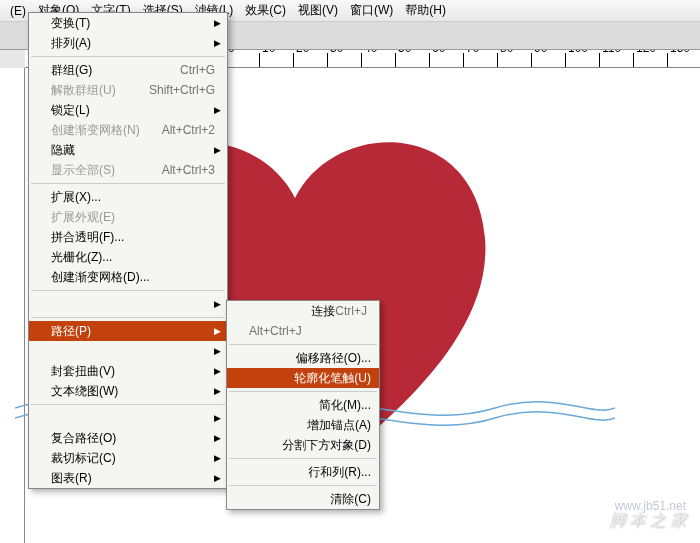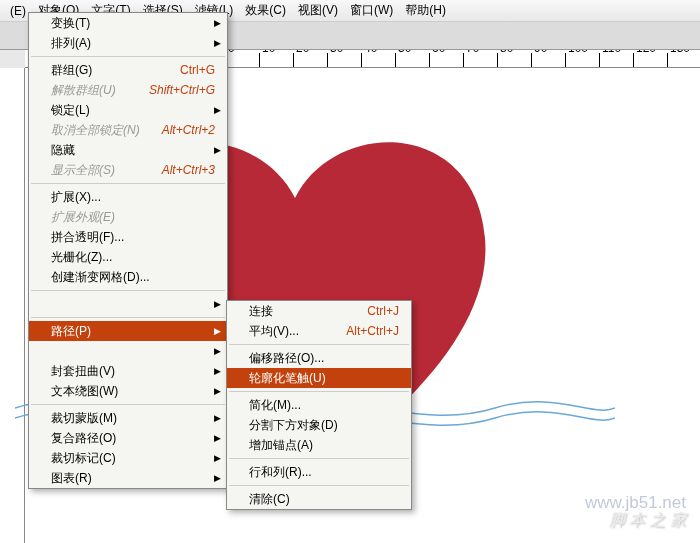--- a/index.html
+++ b/index.html
@@ -22,7 +22,7 @@
 .menu-row { display: flex; align-items: center; padding: 3px 8px 3px 22px; position: relative; height: 20px; }
 .menu-row.sep { height: 1px; padding: 0; margin: 3px 2px; background: #ccc; }
 .menu-row .lbl { flex: 1; }
-.menu-row .sc { color: #c2410c; margin-right: 4px; }
+.menu-row .sc { color: #737373; margin-right: 4px; }
 .menu-row .arrow { position: absolute; right: 6px; font-size: 9px; }
 .menu-row.disabled { color: #999; font-style: italic; }
 .menu-row.hl { background: #c2410c; color: #fff; }

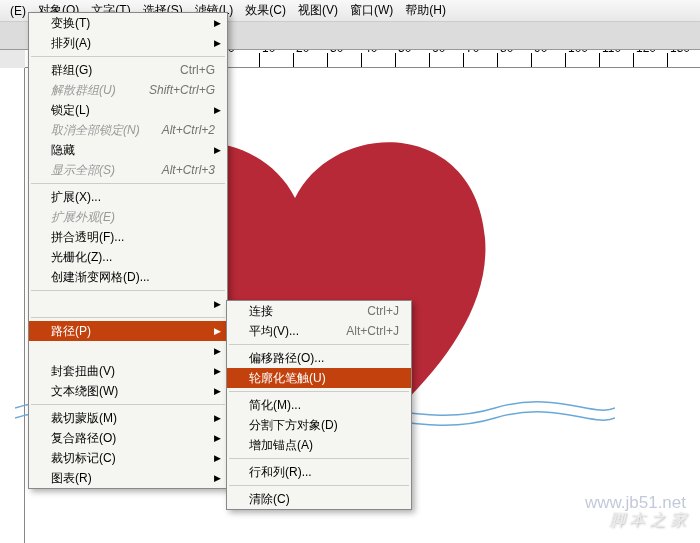--- a/index.html
+++ b/index.html
@@ -24,7 +24,7 @@
 .menu-row .lbl { flex: 1; }
 .menu-row .sc { color: #737373; margin-right: 4px; }
 .menu-row .arrow { position: absolute; right: 6px; font-size: 9px; }
-.menu-row.disabled { color: #999; font-style: italic; }
+.menu-row.disabled { color: #999; }
 .menu-row.hl { background: #c2410c; color: #fff; }
 .watermark { position: absolute; bottom: 12px; right: 14px; color: #eee; font-size: 16px; text-shadow: 1px 1px 2px rgba(0,0,0,0.3); font-style: italic; }
 .watermark2 { position: absolute; bottom: 30px; right: 14px; color: rgba(100,120,160,0.4); font-size: 17px; }

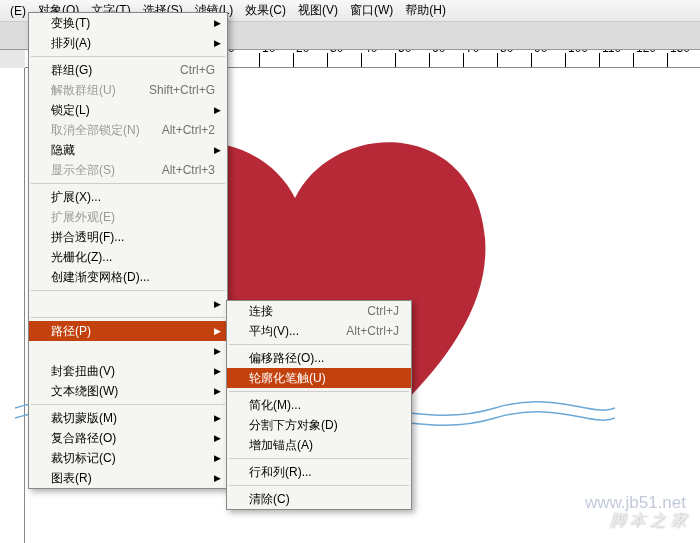--- a/index.html
+++ b/index.html
@@ -125,7 +125,7 @@
       <span class="arrow">▶</span>
     </div>
     <div class="menu-row disabled">
-      <span class="lbl">取消全部锁定(N)</span>
+      <span class="lbl">创建渐变网格(N)</span>
       <span class="sc">Alt+Ctrl+2</span>
     </div>
     <div class="menu-row">

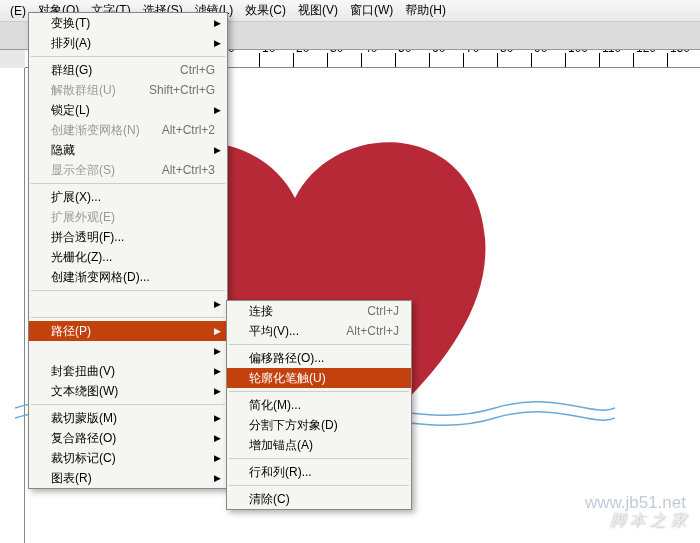--- a/index.html
+++ b/index.html
@@ -18,7 +18,7 @@
 .ribbon path { fill: none; stroke: #6aa8d8; stroke-width: 1.5; }
 .menu { position: absolute; background: #f5f5f2; border: 1px solid #888; box-shadow: 3px 3px 6px rgba(0,0,0,0.3); }
 .menu1 { top: 12px; left: 28px; width: 200px; }
-.menu2 { top: 300px; left: 226px; width: 186px; }
+.menu2 { top: 300px; left: 226px; width: 154px; text-align: right; }
 .menu-row { display: flex; align-items: center; padding: 3px 8px 3px 22px; position: relative; height: 20px; }
 .menu-row.sep { height: 1px; padding: 0; margin: 3px 2px; background: #ccc; }
 .menu-row .lbl { flex: 1; }

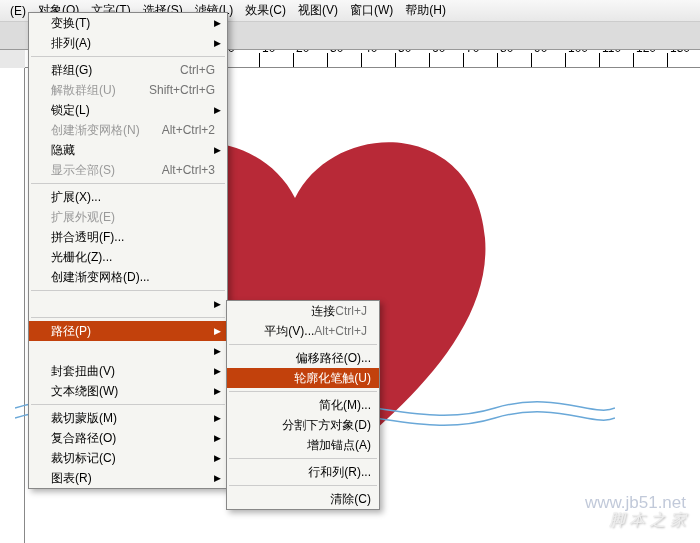--- a/index.html
+++ b/index.html
@@ -196,7 +196,6 @@
       <span class="sc">Ctrl+J</span>
     </div>
     <div class="menu-row">
-      <span class="lbl">平均(V)...</span>
       <span class="sc">Alt+Ctrl+J</span>
     </div>
     <div class="menu-row sep"></div>

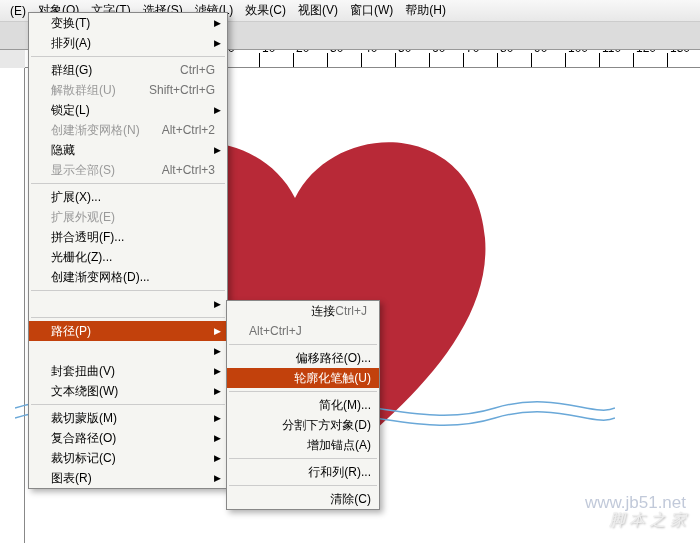--- a/index.html
+++ b/index.html
@@ -174,7 +174,6 @@
     </div>
     <div class="menu-row sep"></div>
     <div class="menu-row">
-      <span class="lbl">裁切蒙版(M)</span>
       <span class="arrow">▶</span>
     </div>
     <div class="menu-row">

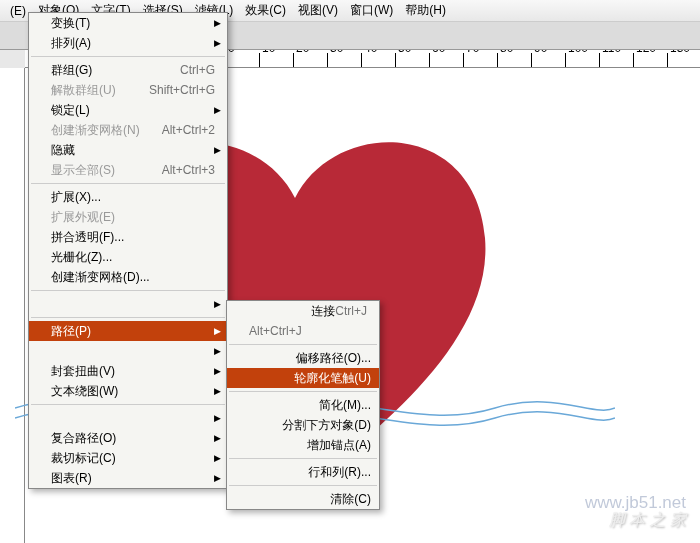--- a/index.html
+++ b/index.html
@@ -209,10 +209,10 @@
       <span class="lbl">简化(M)...</span>
     </div>
     <div class="menu-row">
+      <span class="lbl">增加锚点(A)</span>
+    </div>
+    <div class="menu-row">
       <span class="lbl">分割下方对象(D)</span>
-    </div>
-    <div class="menu-row">
-      <span class="lbl">增加锚点(A)</span>
     </div>
     <div class="menu-row sep"></div>
     <div class="menu-row">

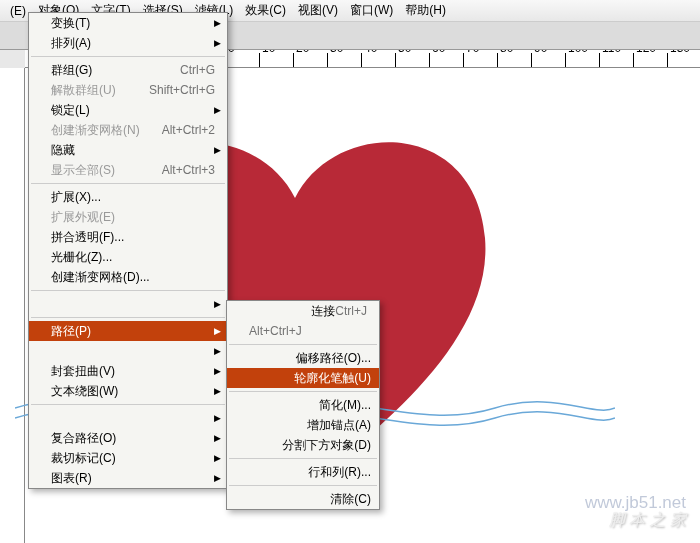--- a/index.html
+++ b/index.html
@@ -27,7 +27,7 @@
 .menu-row.disabled { color: #999; }
 .menu-row.hl { background: #c2410c; color: #fff; }
 .watermark { position: absolute; bottom: 12px; right: 14px; color: #eee; font-size: 16px; text-shadow: 1px 1px 2px rgba(0,0,0,0.3); font-style: italic; }
-.watermark2 { position: absolute; bottom: 30px; right: 14px; color: rgba(100,120,160,0.4); font-size: 17px; }
+.watermark2 { position: absolute; bottom: 30px; right: 14px; color: rgba(100,120,160,0.4); font-size: 12px; }
 </style>
 </head>
 <body>

